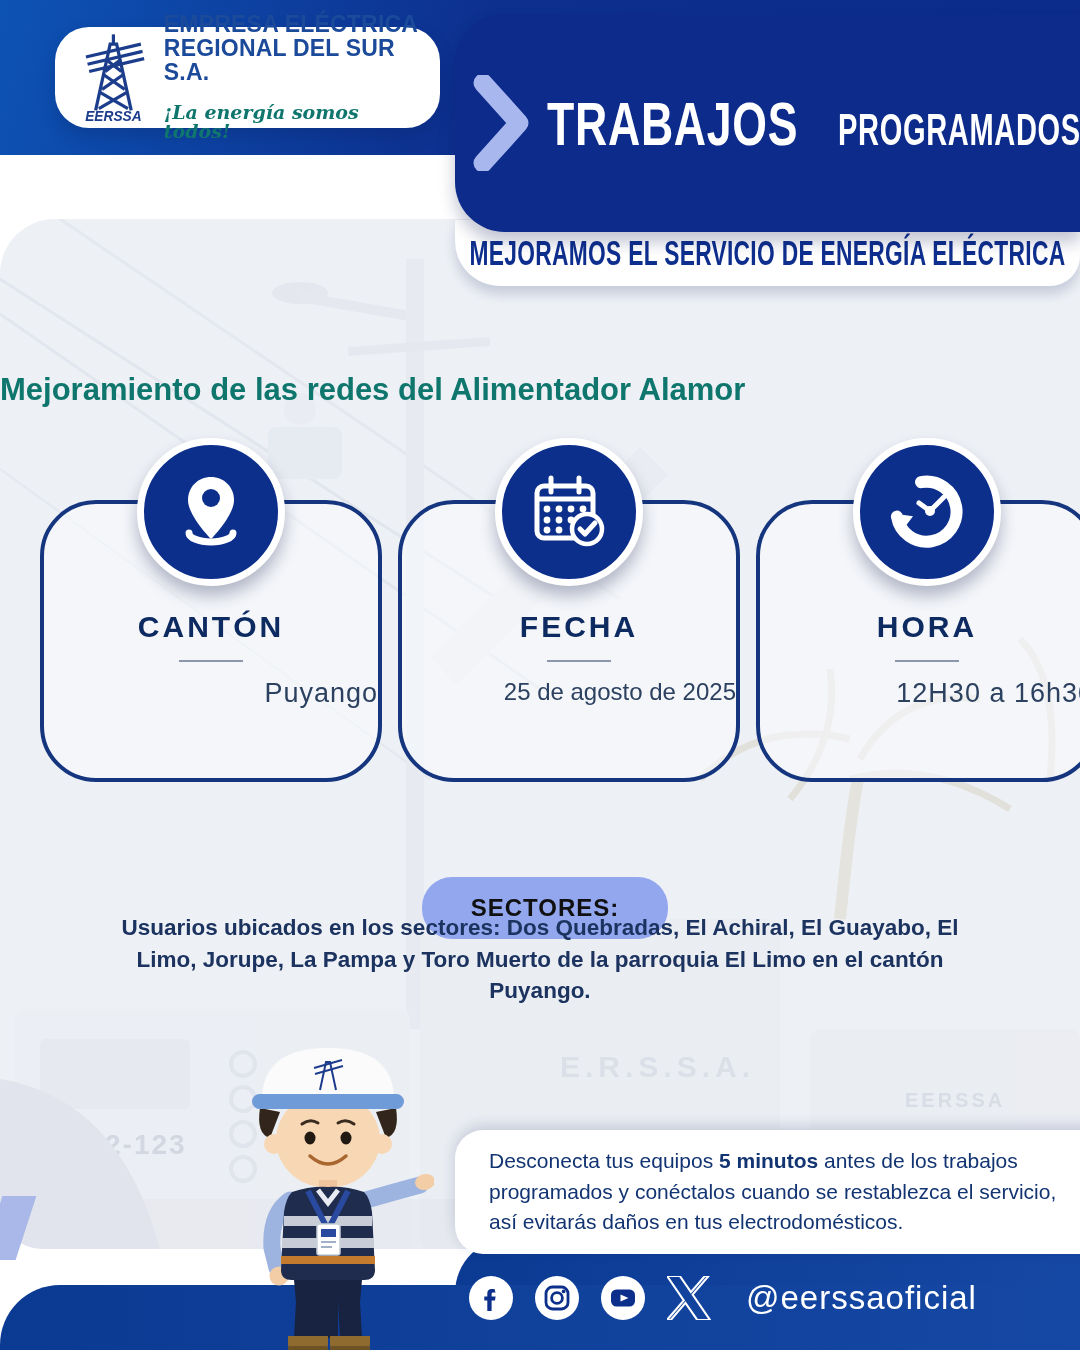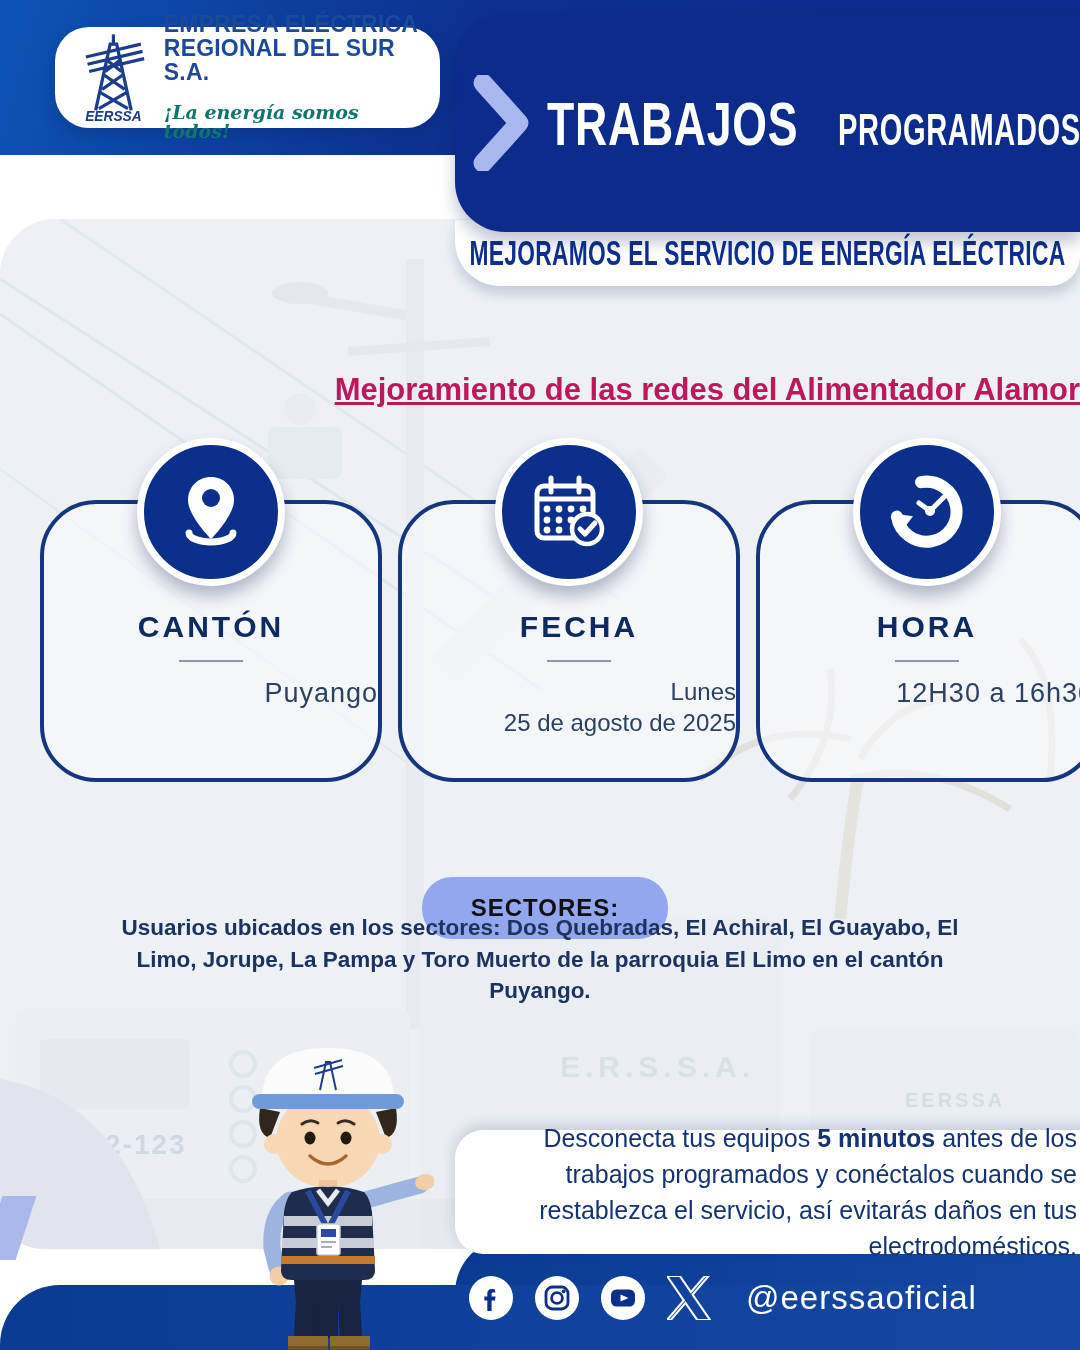--- a/index.html
+++ b/index.html
@@ -34,8 +34,8 @@
   .banner-text{display:inline-block;font-size:35px;font-weight:bold;color:#0e2f8e;
                transform:scaleX(.65);white-space:nowrap;letter-spacing:.5px;}
   
-  .work-title{position:absolute;left:0;right:0;top:372px;text-align:right;font-size:31px;
-              font-weight:bold;color:#be185d;z-index:4;text-decoration:underline;}
+  .work-title{position:absolute;left:0;right:0;top:372px;text-align:left;font-size:31px;
+              font-weight:bold;color:#0f766e;z-index:4;}
   .card{position:absolute;top:500px;width:342px;height:282px;border:4px solid #15357e;
         border-radius:56px;background:rgba(250,251,253,.55);z-index:4;box-sizing:border-box;}
   .card.c1{left:40px;} .card.c2{left:398px;padding-left:20px;} .card.c3{left:756px;}

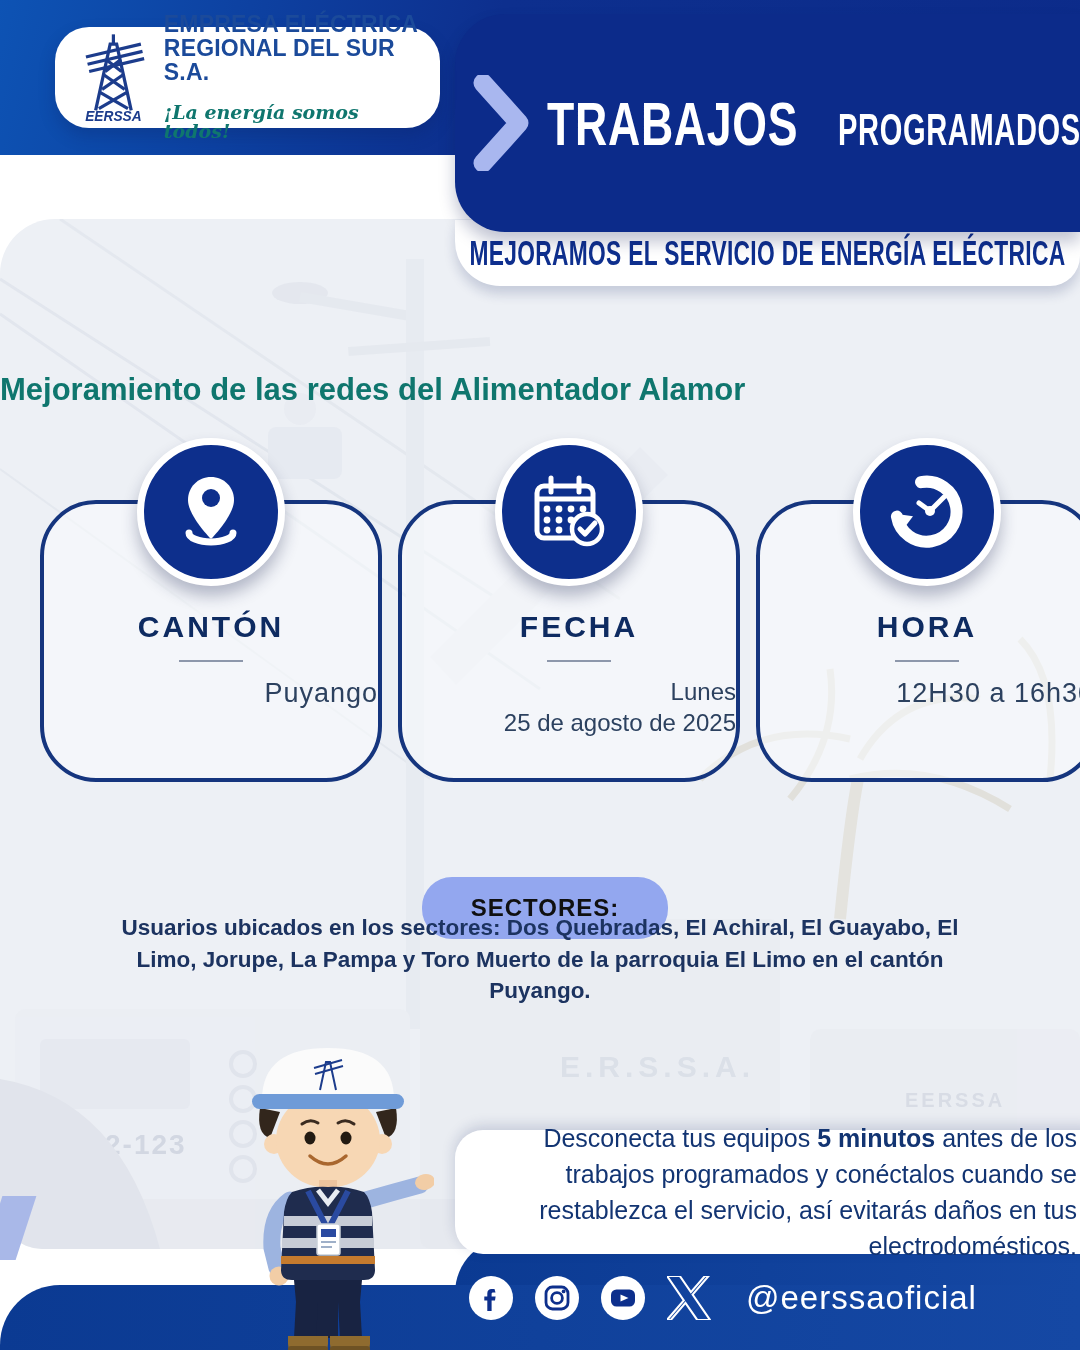--- a/index.html
+++ b/index.html
@@ -202,7 +202,6 @@
     <div class="card-label">FECHA</div>
     <div class="card-divider"></div>
     <div class="card-values v-md">
-      <div>Lunes</div>
       <div>25 de agosto de 2025</div>
     </div>
   </div>

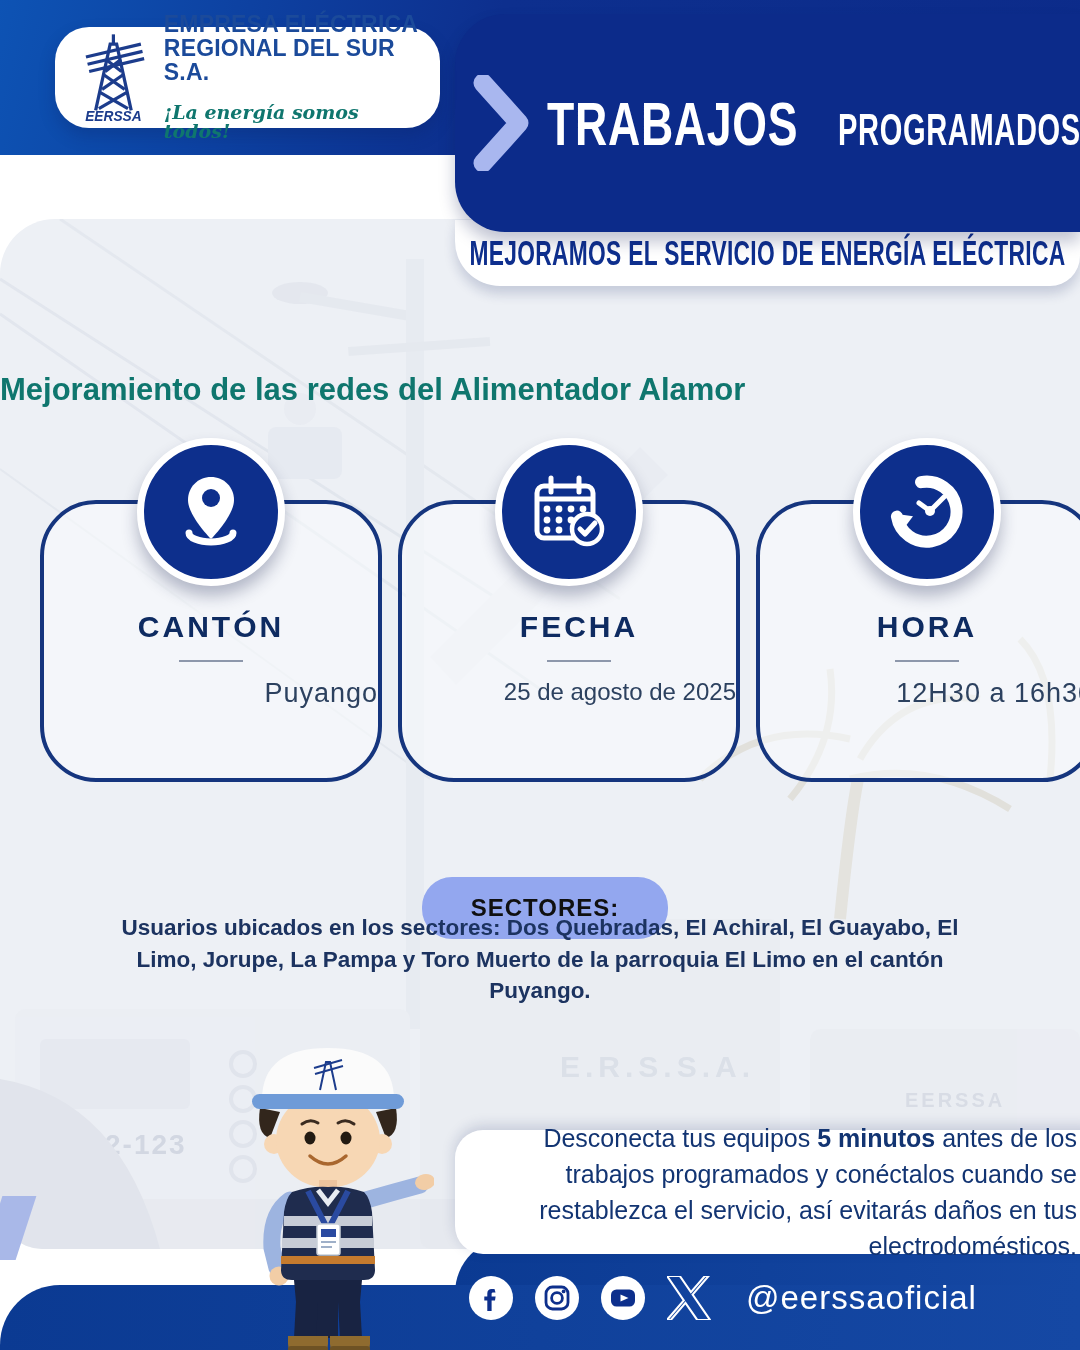--- a/index.html
+++ b/index.html
@@ -59,7 +59,7 @@
   .note-card{position:absolute;left:455px;width:588px;top:1130px;height:96px;background:#ffffff;
              border-radius:28px;z-index:7;display:flex;align-items:center;justify-content:center;
              box-shadow:0 -4px 14px rgba(20,40,100,.18);padding:14px 34px;box-sizing:content-box;}
-  .note-text{text-align:right;font-size:25px;color:#123472;line-height:1.45;}
+  .note-text{text-align:left;font-size:21px;color:#123472;line-height:1.45;}
   .note-text b{font-weight:bold;}
   .footer-right{position:absolute;left:455px;right:0;top:1238px;bottom:0;z-index:3;
                 background:linear-gradient(90deg,#0b3a92,#1548a4);border-radius:55px 0 0 0;}

